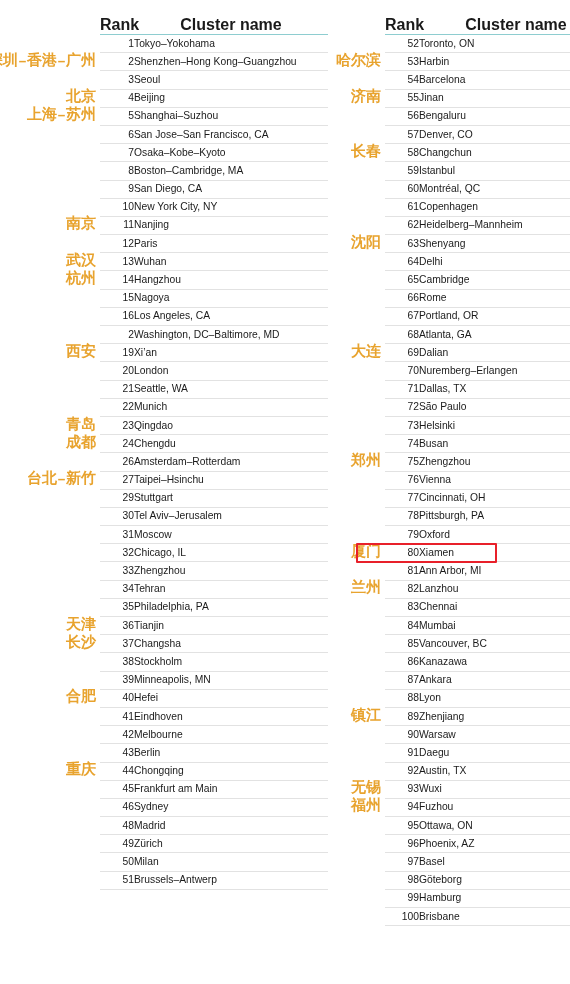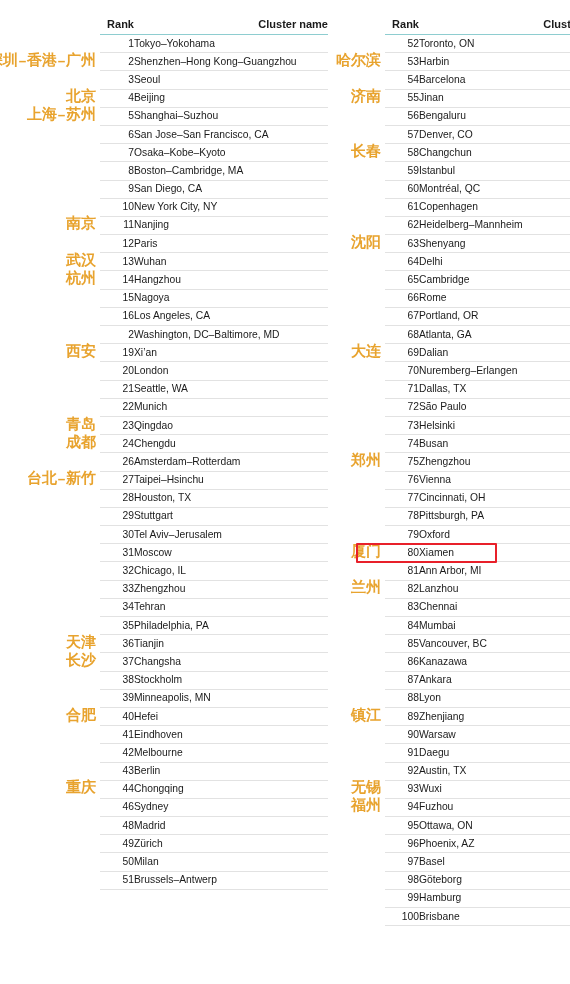--- a/index.html
+++ b/index.html
@@ -31,10 +31,10 @@
   }
 
   table.rank-table th {
-    font-size:11px;
+    font-size:16px;
     font-weight:bold;
     color:#1a1a1a;
-    text-align:right;
+    text-align:center;
     padding:0 0 3px 0;
     border-bottom:1.6px solid #8ecdd0;
     line-height:13px;

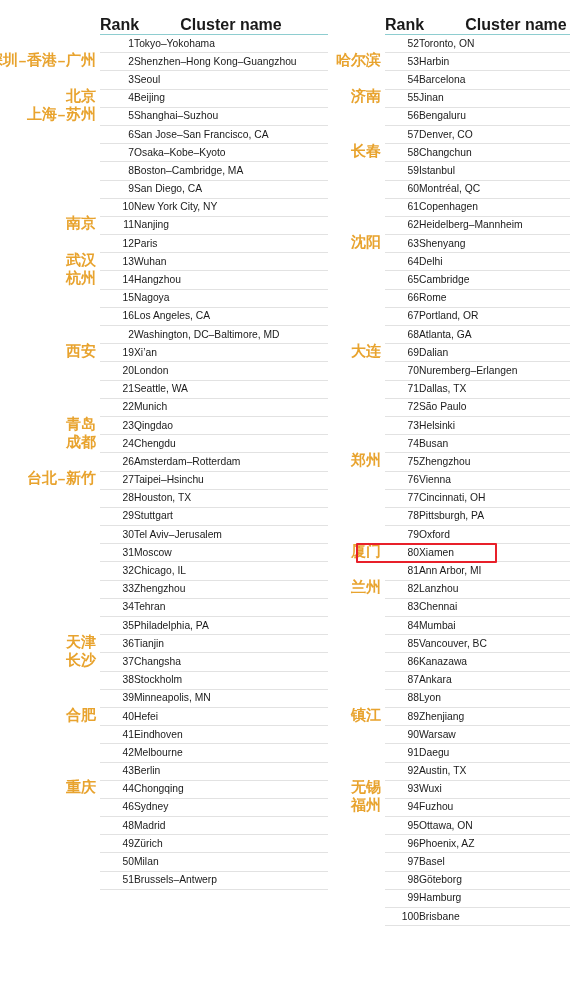--- a/index.html
+++ b/index.html
@@ -195,10 +195,6 @@
             <td class="cell-name">Taipei–Hsinchu</td>
           </tr>
           <tr>
-            <td class="cell-rank">28</td>
-            <td class="cell-name">Houston, TX</td>
-          </tr>
-          <tr>
             <td class="cell-rank">29</td>
             <td class="cell-name">Stuttgart</td>
           </tr>

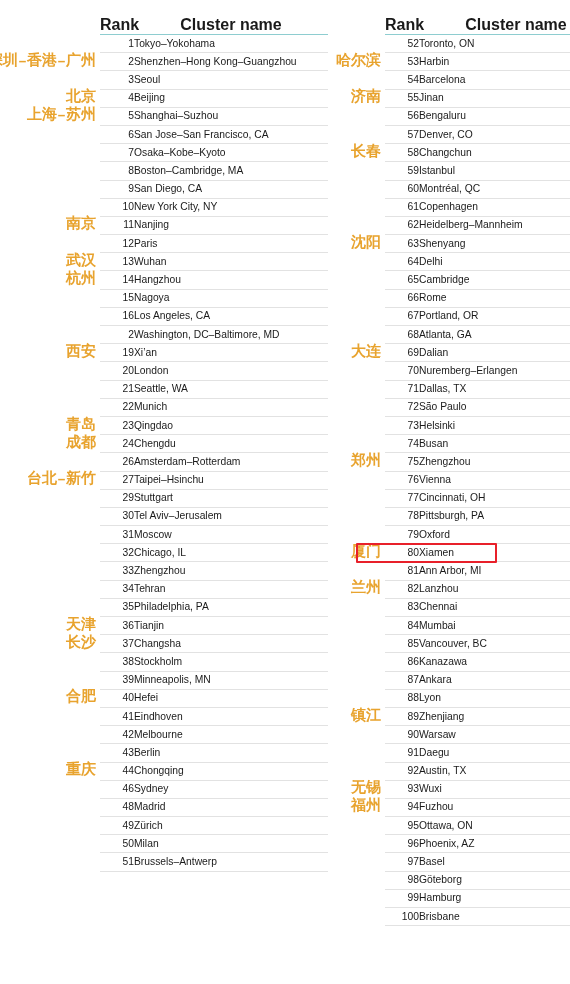--- a/index.html
+++ b/index.html
@@ -259,6 +259,10 @@
             <td class="cell-name">Chongqing</td>
           </tr>
           <tr>
+            <td class="cell-rank">45</td>
+            <td class="cell-name">Frankfurt am Main</td>
+          </tr>
+          <tr>
             <td class="cell-rank">46</td>
             <td class="cell-name">Sydney</td>
           </tr>

